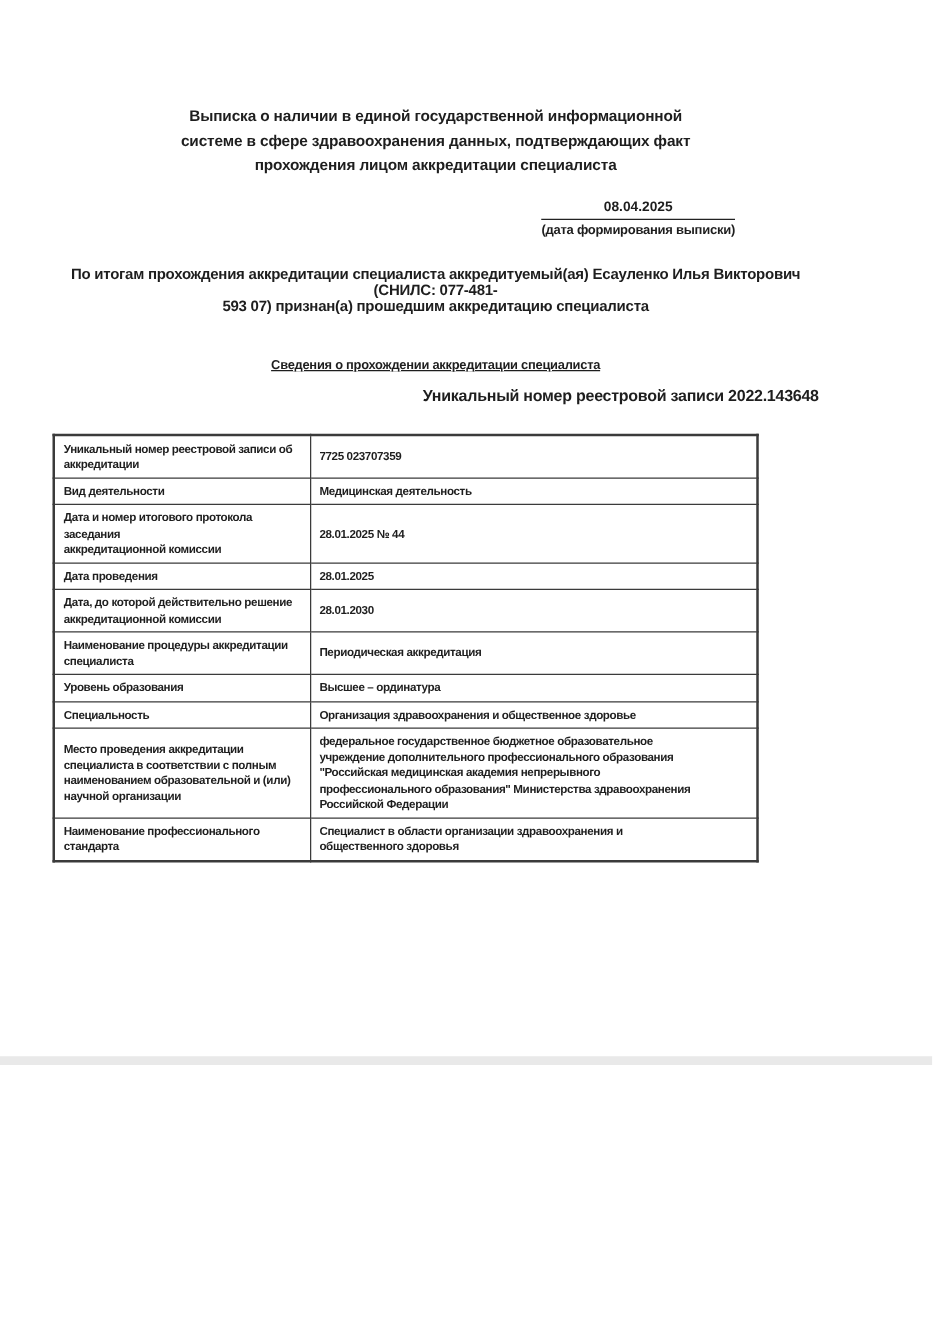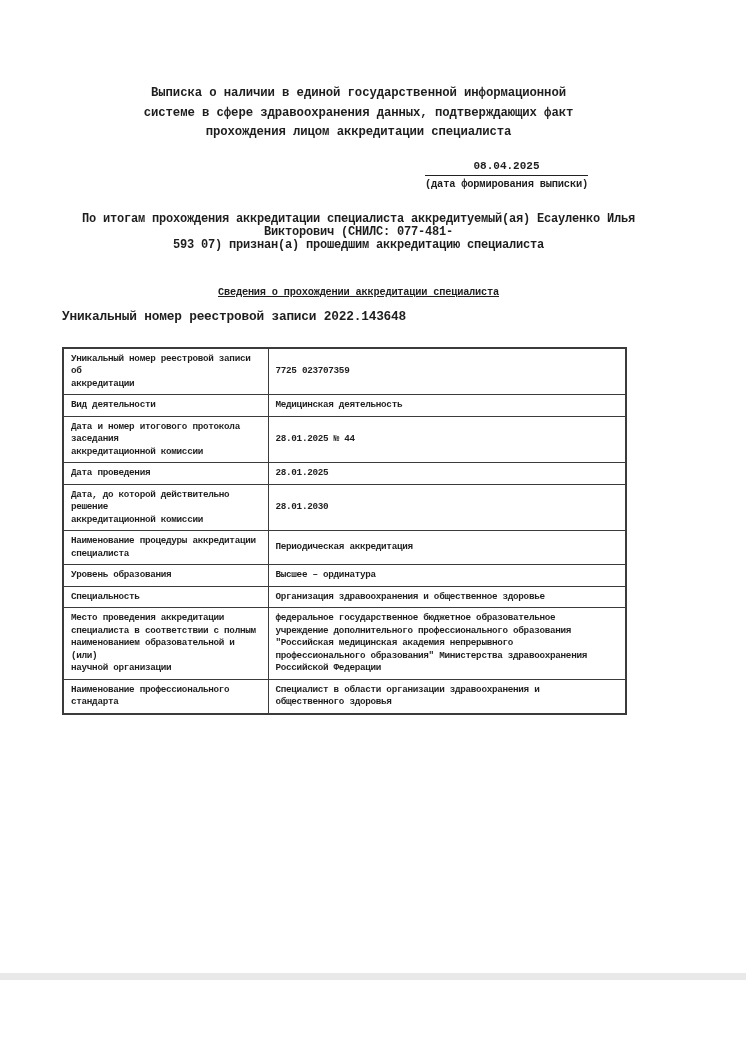--- a/index.html
+++ b/index.html
@@ -6,13 +6,13 @@
   .page {
     position: relative;
     width: 746px;
-    height: 980px;
+    height: 852px;
     background: #ffffff;
-    font-family: Liberation Mono, monospace;
+    font-family: Liberation Sans, sans-serif;
     font-weight: 700;
     color: #1e1e1e;
     box-sizing: border-box;
-    padding: 84px 91px 0 62px;
+    padding: 84px 91px 0 42px;
     overflow: hidden;
   }
   .doc-title {

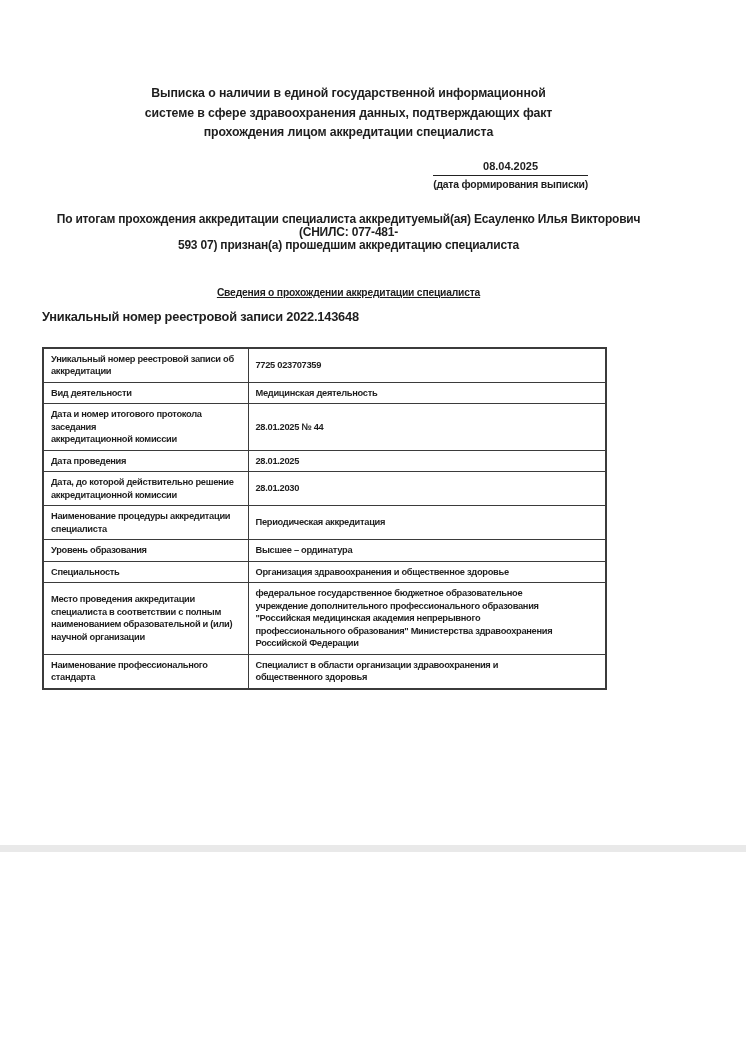--- a/index.html
+++ b/index.html
@@ -58,7 +58,7 @@
   }
   .registry-heading {
     margin-top: 9px;
-    text-align: left;
+    text-align: right;
     font-size: 12.8px;
     line-height: 17px;
     letter-spacing: -0.2px;

